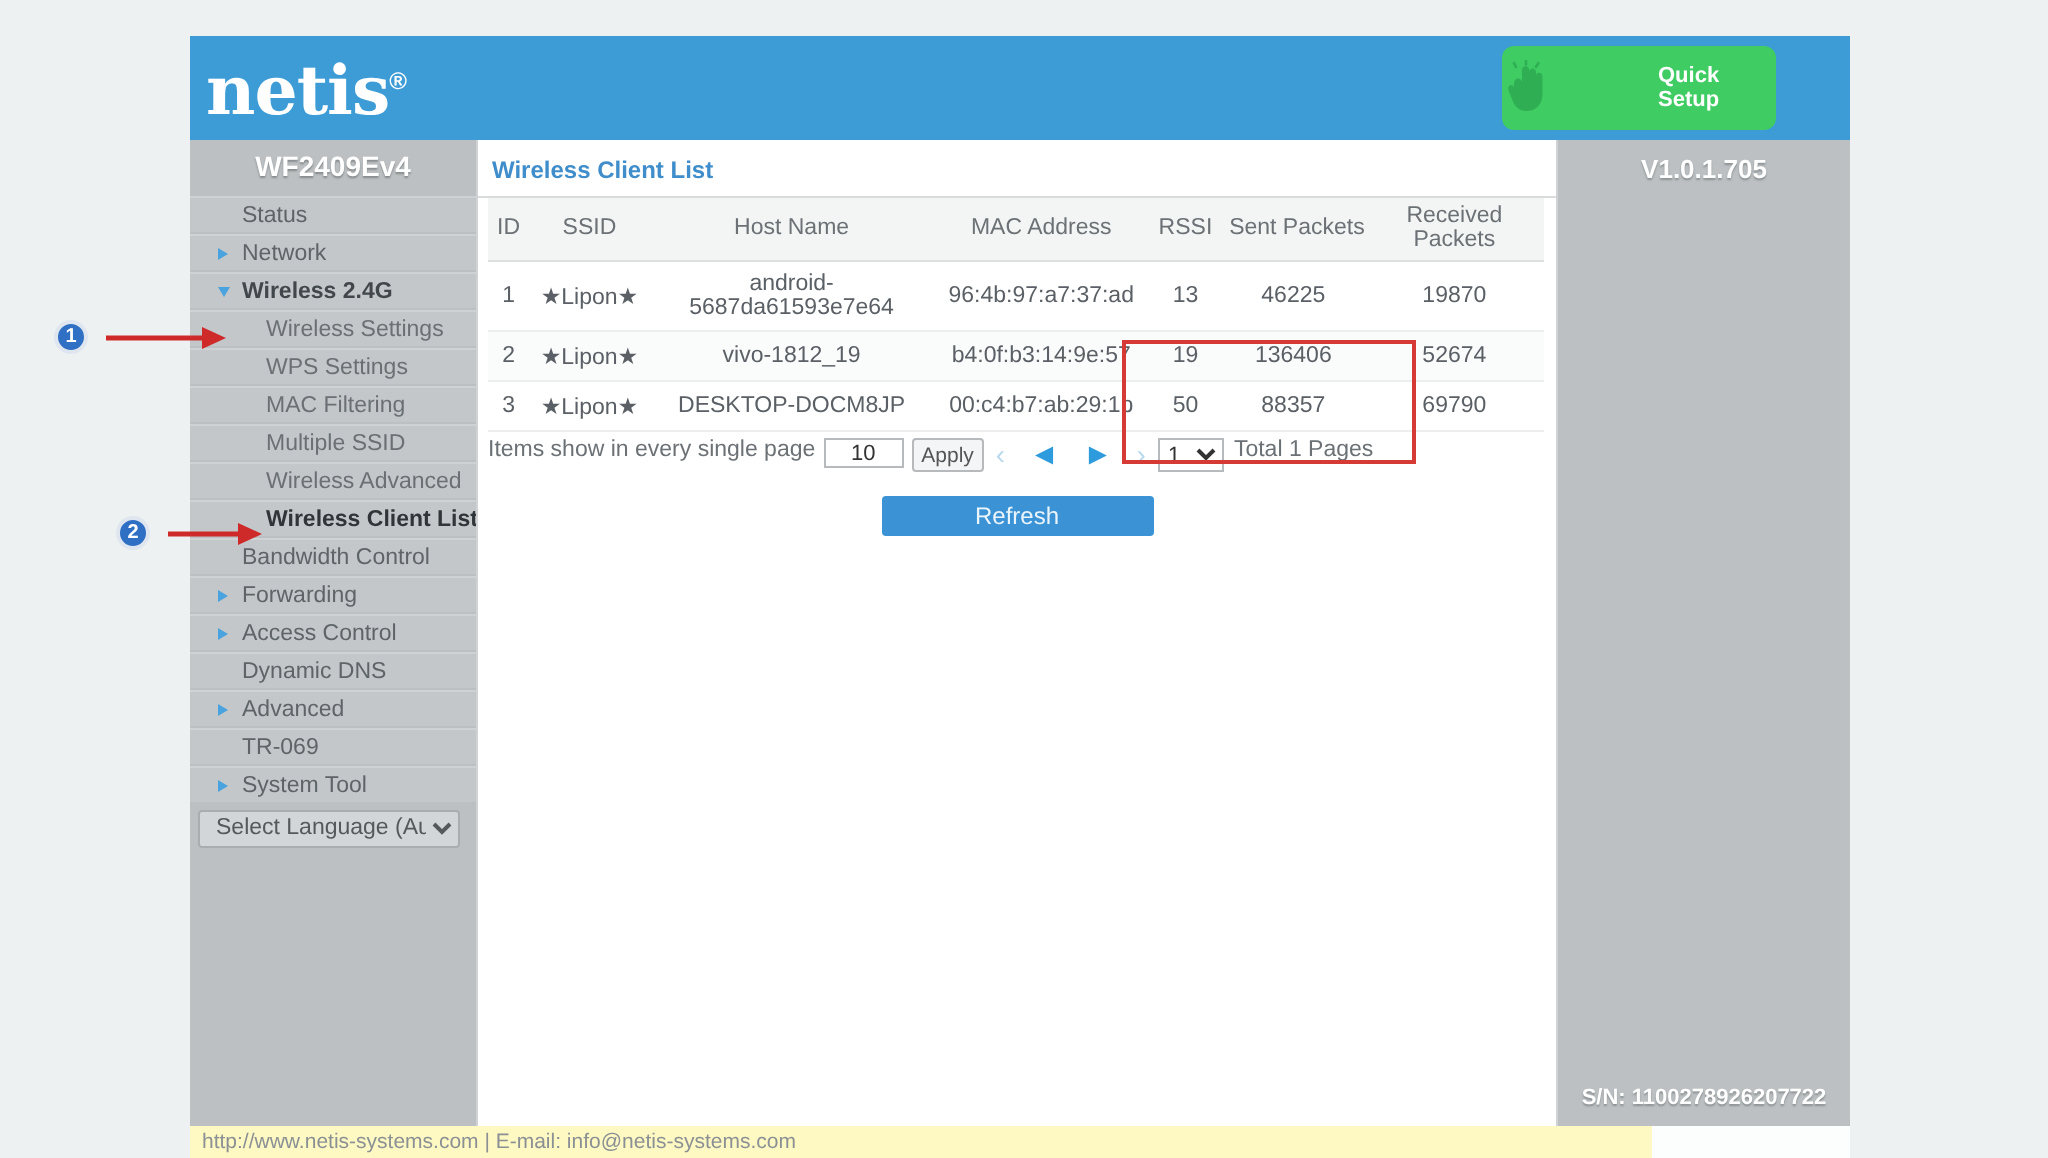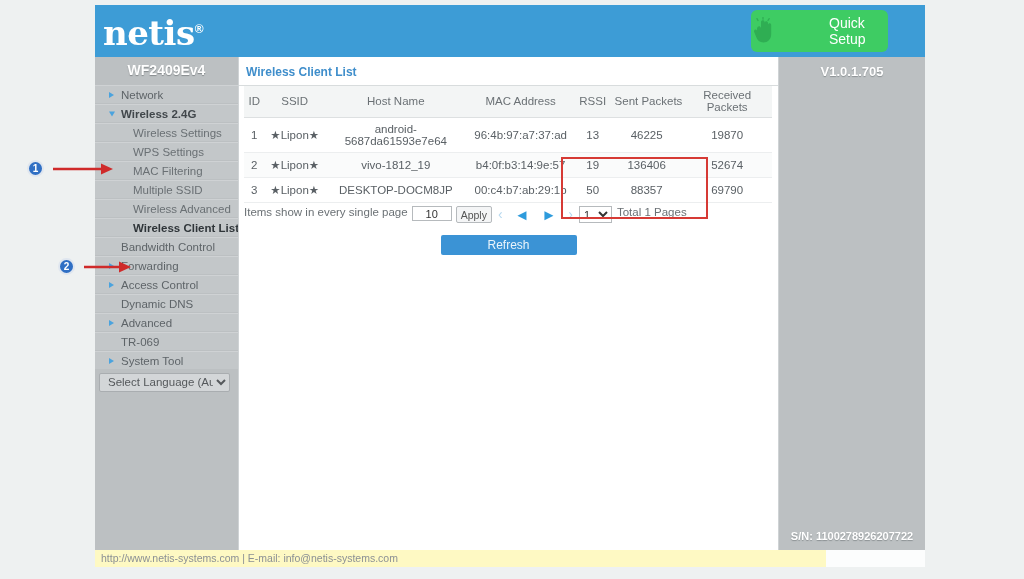--- a/index.html
+++ b/index.html
@@ -13,7 +13,7 @@
 
   
   .page {
-    position: absolute; left: 95px; top: 5px;
+    position: absolute; left: 95px; top: 18px;
     width: 830px; height: 562px;
     background: #fcfdfd;
   }

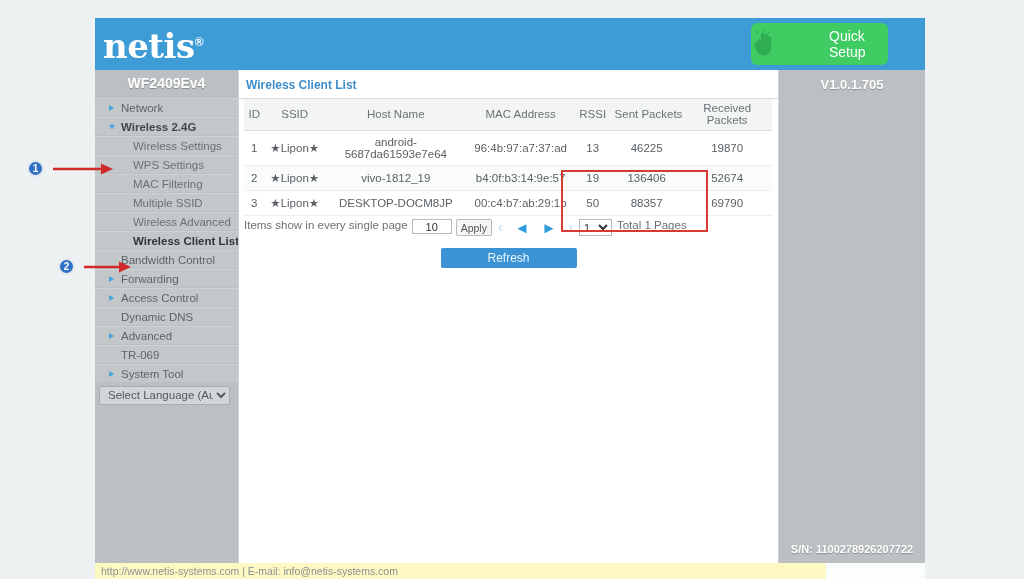--- a/index.html
+++ b/index.html
@@ -46,7 +46,7 @@
   }
   .quick-setup .qs-icon { margin-right: 4px; display:flex; align-items:center; }
   .quick-setup .qs-label {
-    color: #ffffff; font-size: 14px; font-weight: normal; margin-left: 48px;
+    color: #ffffff; font-size: 11px; font-weight: bold; margin-left: 48px;
   }
 
   

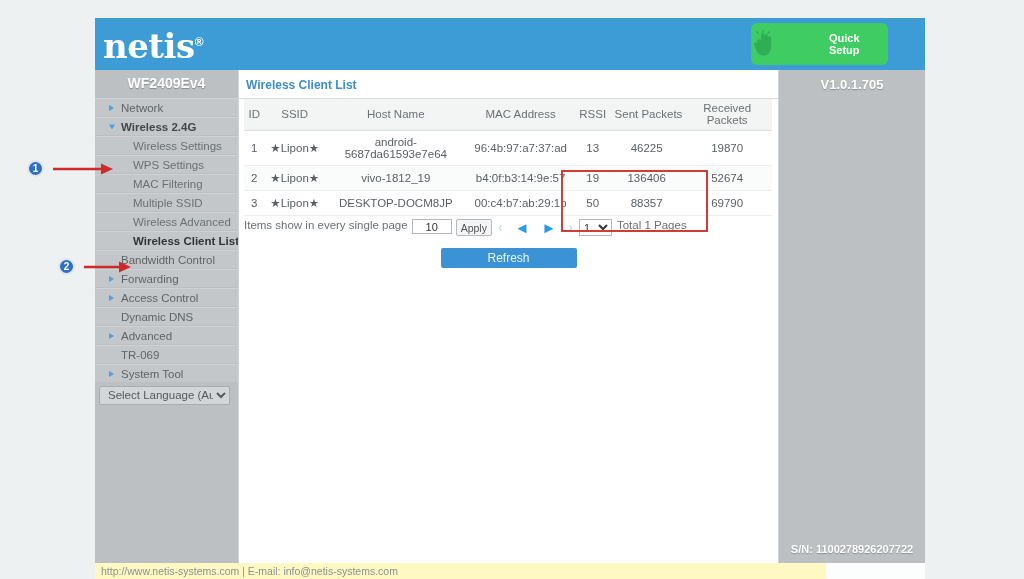--- a/index.html
+++ b/index.html
@@ -270,6 +270,9 @@
       <div class="model">WF2409Ev4</div>
 
       <div class="menu">
+        <div class="m-item lvl1">
+          <span>Status</span>
+        </div>
         <div class="m-item lvl1">
           <span class="caret right"></span>
           <span>Network</span>

